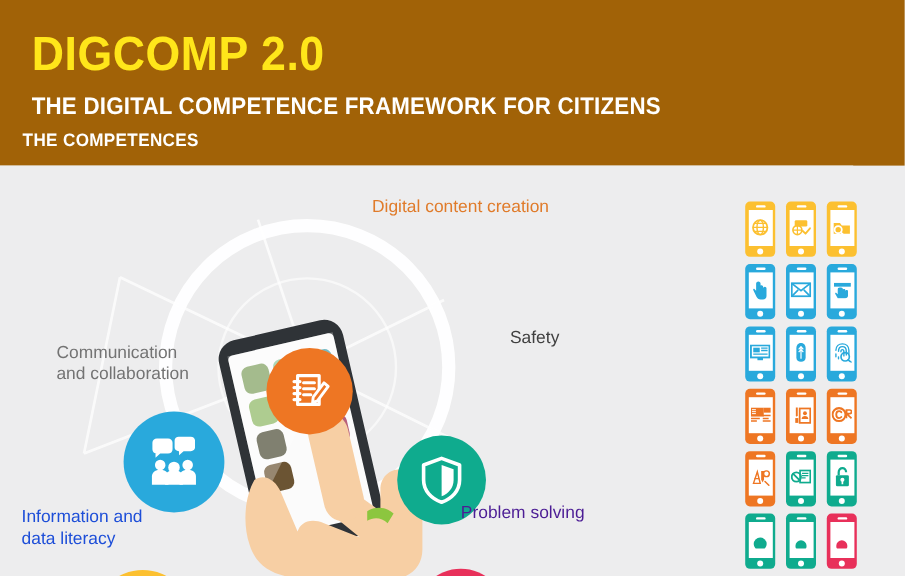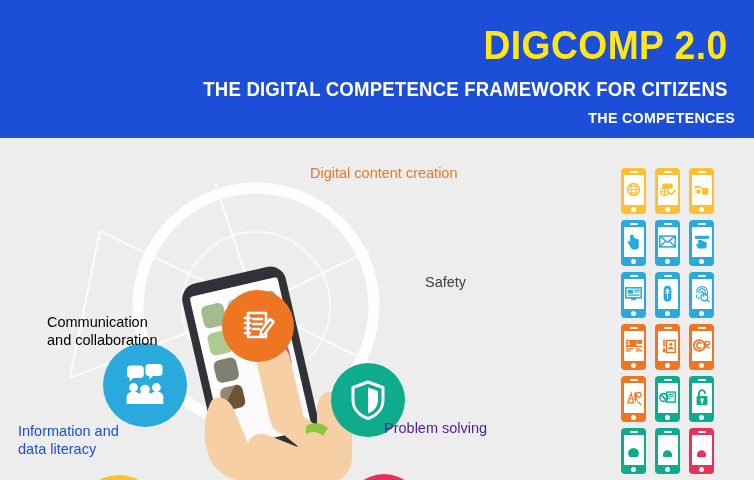--- a/index.html
+++ b/index.html
@@ -14,8 +14,8 @@
   #header {
     position: absolute; left: 0; top: 0;
     width: 754px; height: 138px;
-    background: #1d4ed8;
-    text-align: right;
+    background: #a16207;
+    text-align: left;
     overflow: hidden;
   }
   #header-title {

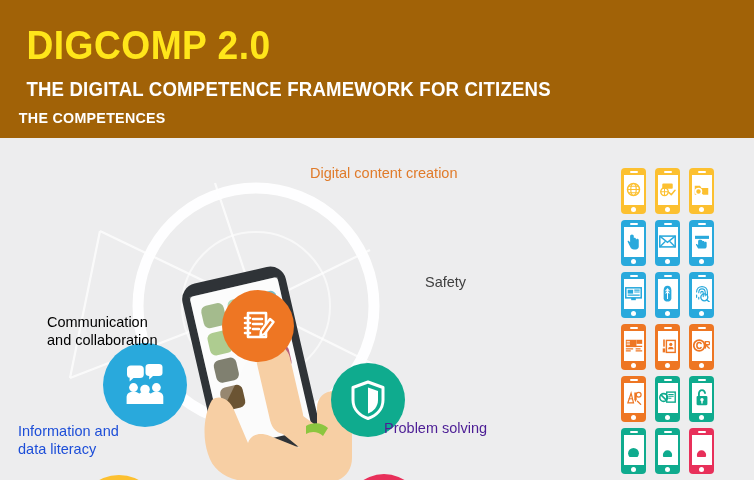--- a/index.html
+++ b/index.html
@@ -192,7 +192,7 @@
         </svg>
       </span>
     </div>
-    <div class="node-label" style="left:47px; top:148px; color:#000000;margin-top:28px;">Communication
+    <div class="node-label" style="left:47px; top:148px; color:#737373;">Communication
 and collaboration</div>
 
     <div class="node" style="left:78px; top:337px; width:82px; height:82px; background:#fcc030;">

